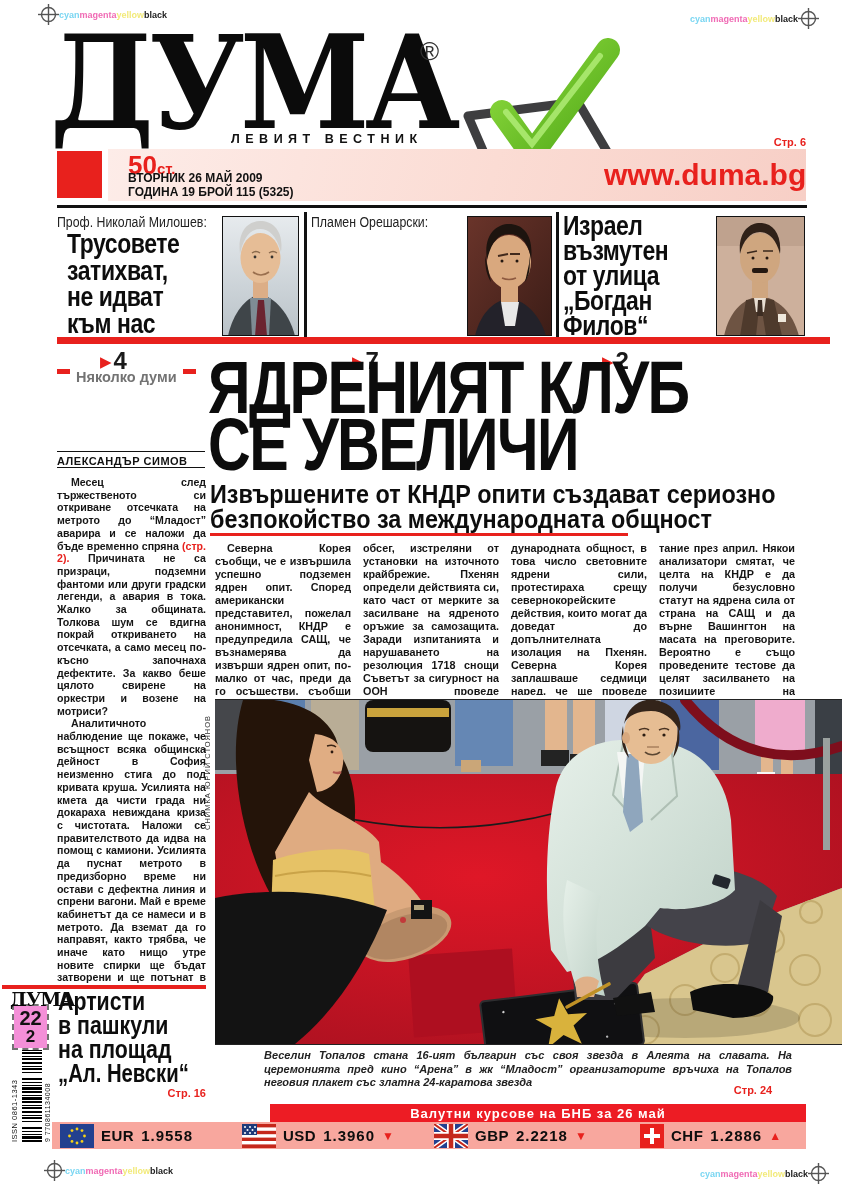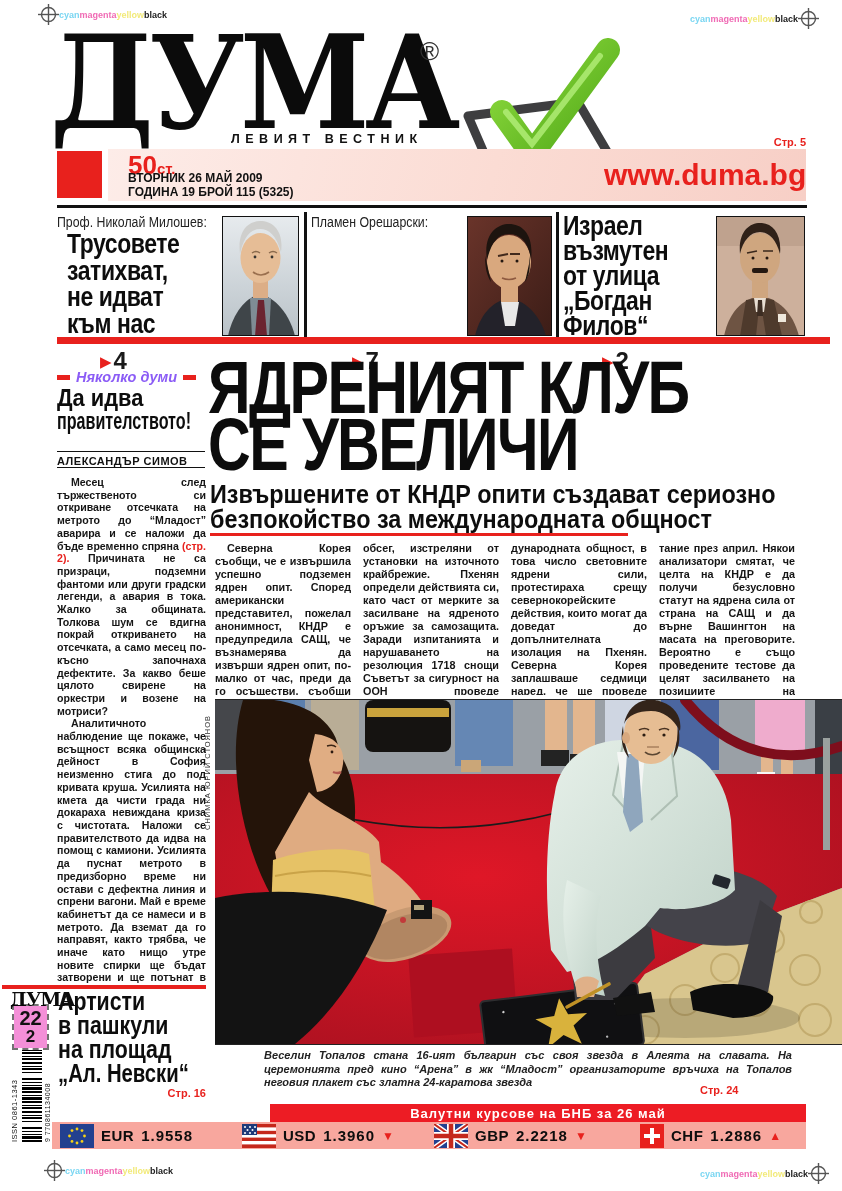--- a/index.html
+++ b/index.html
@@ -101,7 +101,7 @@
     </svg>
   </div>
 
-  <div class="abs pageref" style="left:706px;top:136px;width:100px;text-align:right;">Стр. 5</div>
+  <div class="abs pageref" style="left:706px;top:136px;width:100px;text-align:right;">Стр. 6</div>
 
   <div class="abs" style="left:57px;top:151px;width:45px;height:47px;background:#e8211d;"></div>
   <div class="abs price-band" style="left:108px;top:149px;width:698px;height:52px;"></div>

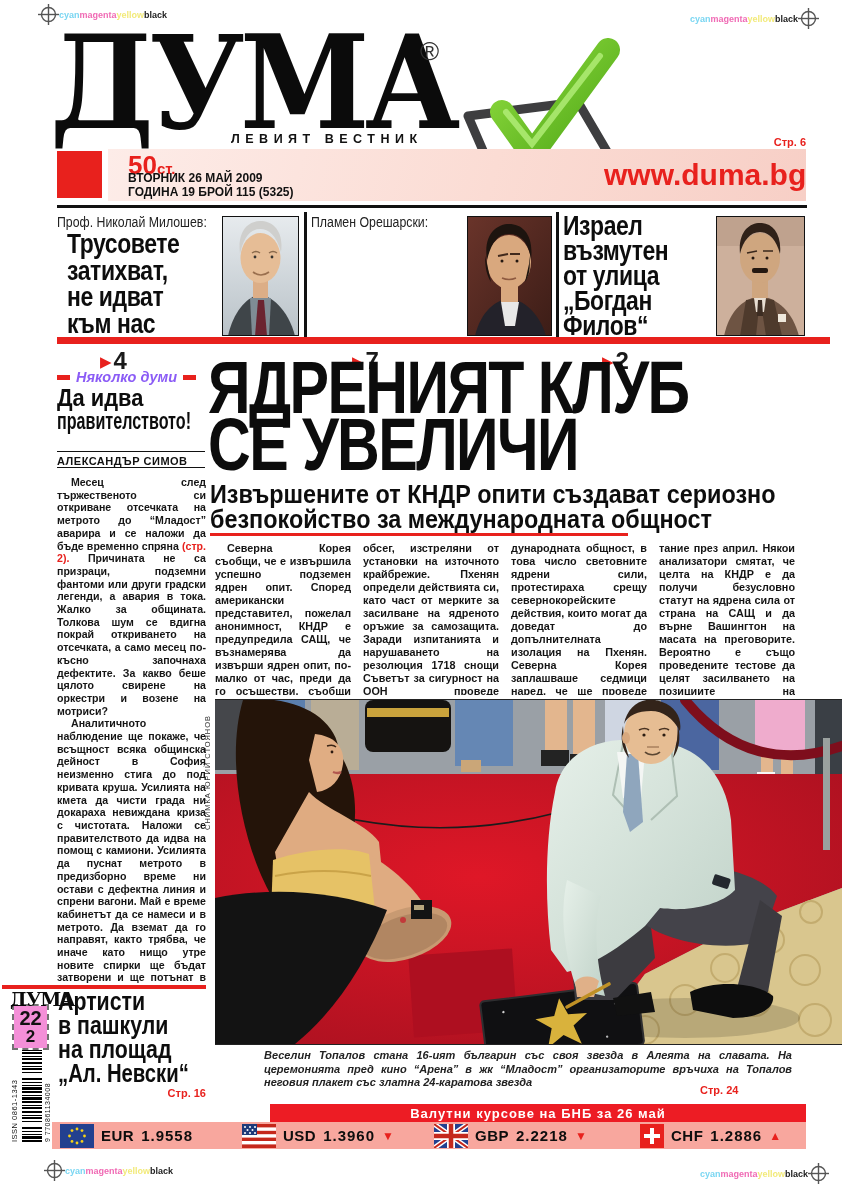--- a/index.html
+++ b/index.html
@@ -30,7 +30,7 @@
   .marker .tri{color:#e8211d;font-size:15px;line-height:1;}
   .marker .num{font-weight:700;font-size:24px;color:#1a1a1a;letter-spacing:0;}
   
-  .rubric{color:#8b5cf6;font-weight:700;font-size:14.5px;display:flex;align-items:center;gap:6px;font-style:italic;}
+  .rubric{color:#737373;font-weight:700;font-size:14.5px;display:flex;align-items:flex-start;gap:6px;}
   .rubric .bar{width:13px;height:5px;background:#e8211d;display:inline-block;}
   .op-headline{font-weight:700;font-size:23px;line-height:23px;color:#0d0d0d;}
   .author{font-size:11px;font-weight:700;letter-spacing:.5px;border-top:1.5px solid #111;border-bottom:1.5px solid #111;padding:3px 0 0 0;}

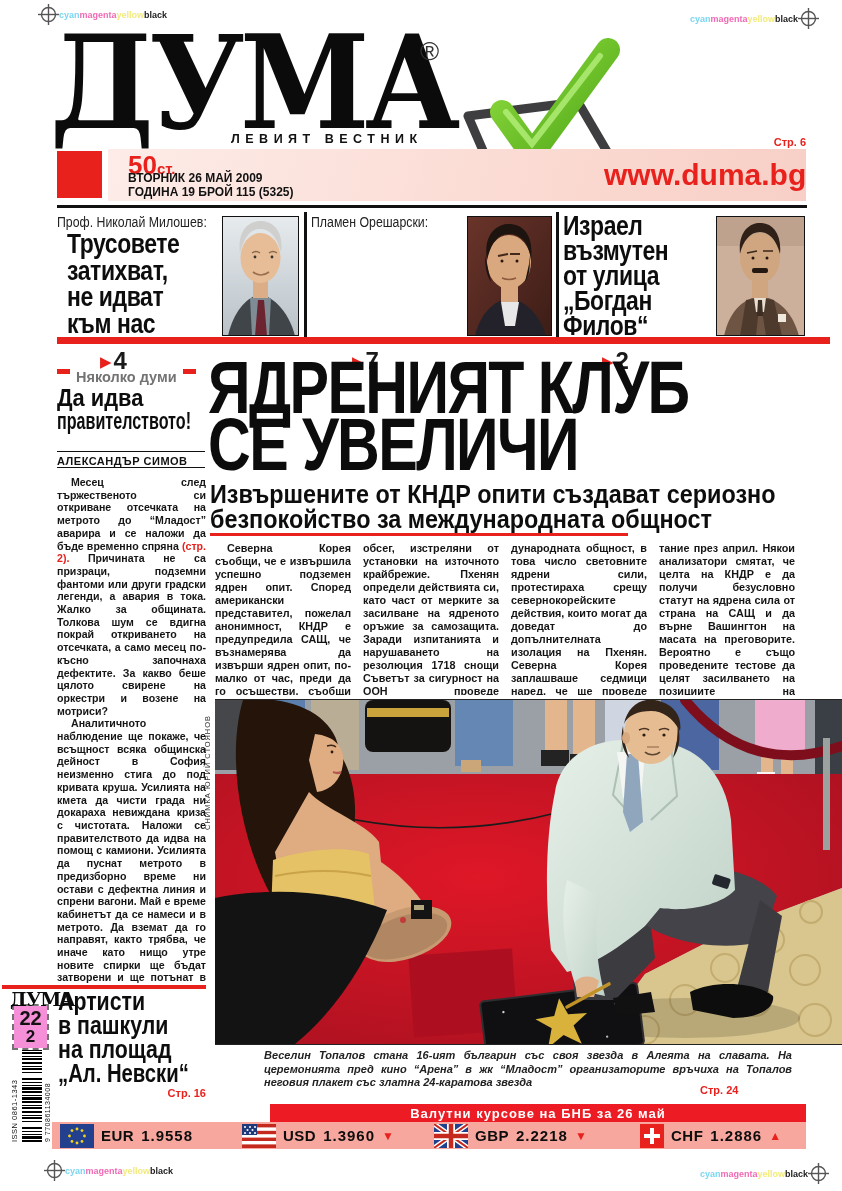--- a/index.html
+++ b/index.html
@@ -217,10 +217,6 @@
     <span class="bar"></span>
       <span>Няколко думи</span>
       <span class="bar"></span>
-  </div>
-  <div class="abs" style="left:57px;top:387px;">
-    <span class="op-headline cond" style="transform:scaleX(.95);">Да идва</span><br>
-    <span class="op-headline cond" style="transform:scaleX(.7);">правителството!</span>
   </div>
   <div class="abs author" style="left:57px;top:451px;width:148px;">АЛЕКСАНДЪР СИМОВ</div>
   <div class="abs bodytext" style="left:57px;top:476px;width:149px;height:508px;overflow:hidden;">

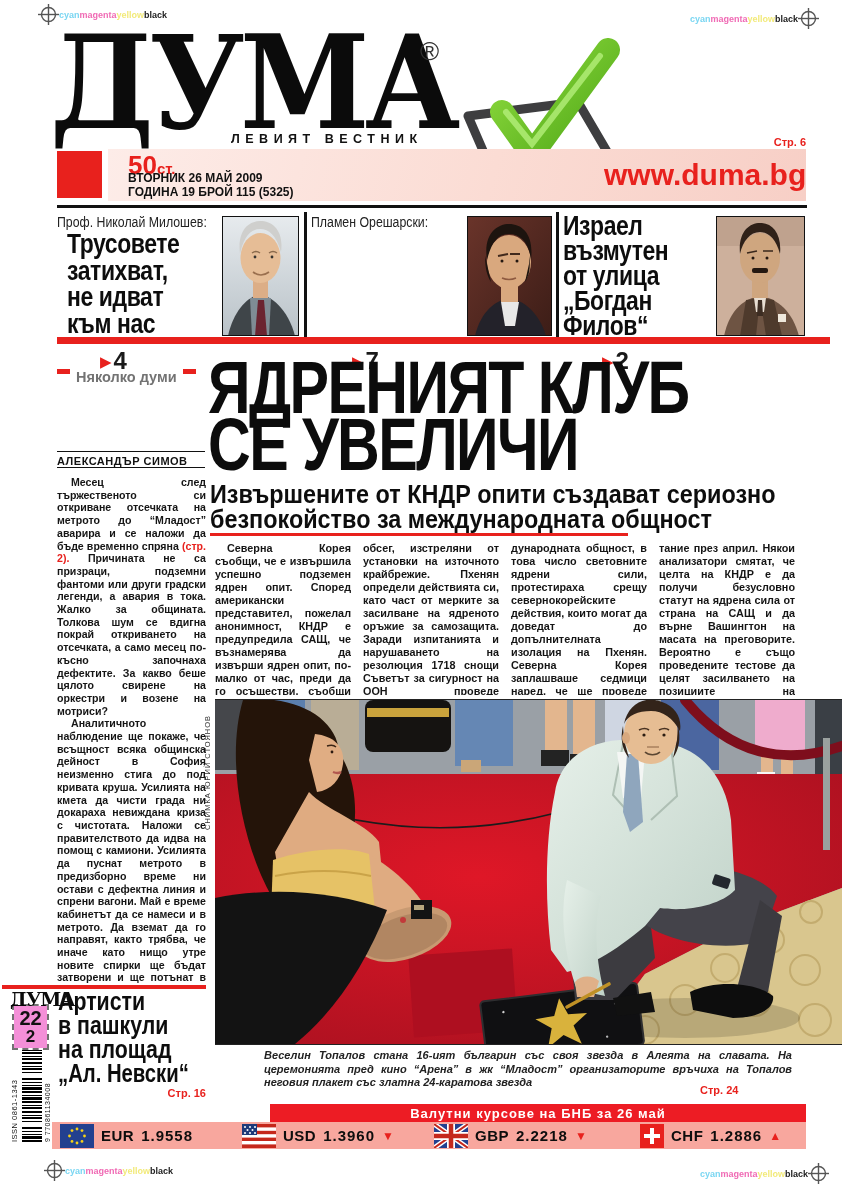--- a/index.html
+++ b/index.html
@@ -346,7 +346,7 @@
   </div>
 
   <div class="abs caption" style="left:264px;top:1049px;width:528px;">Веселин Топалов стана 16-ият българин със своя звезда в Алеята на славата. На церемонията пред кино “Арена” в жк “Младост” организаторите връчиха на Топалов неговия плакет със златна 24-каратова звезда</div>
-  <div class="abs pageref" style="left:700px;top:1084px;width:106px;text-align:left;">Стр. 24</div>
+  <div class="abs pageref" style="left:700px;top:1084px;width:106px;text-align:center;">Стр. 24</div>
 
   <div class="abs" style="left:2px;top:985px;width:204px;height:3.5px;background:#e8211d;"></div>
   <div class="abs mini-logo" style="left:10px;top:988px;">ДУМА</div>

